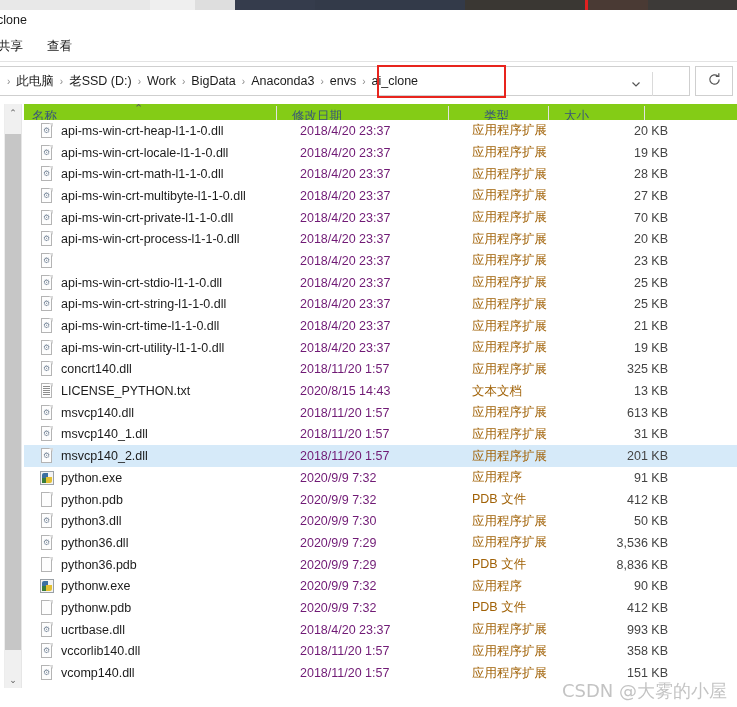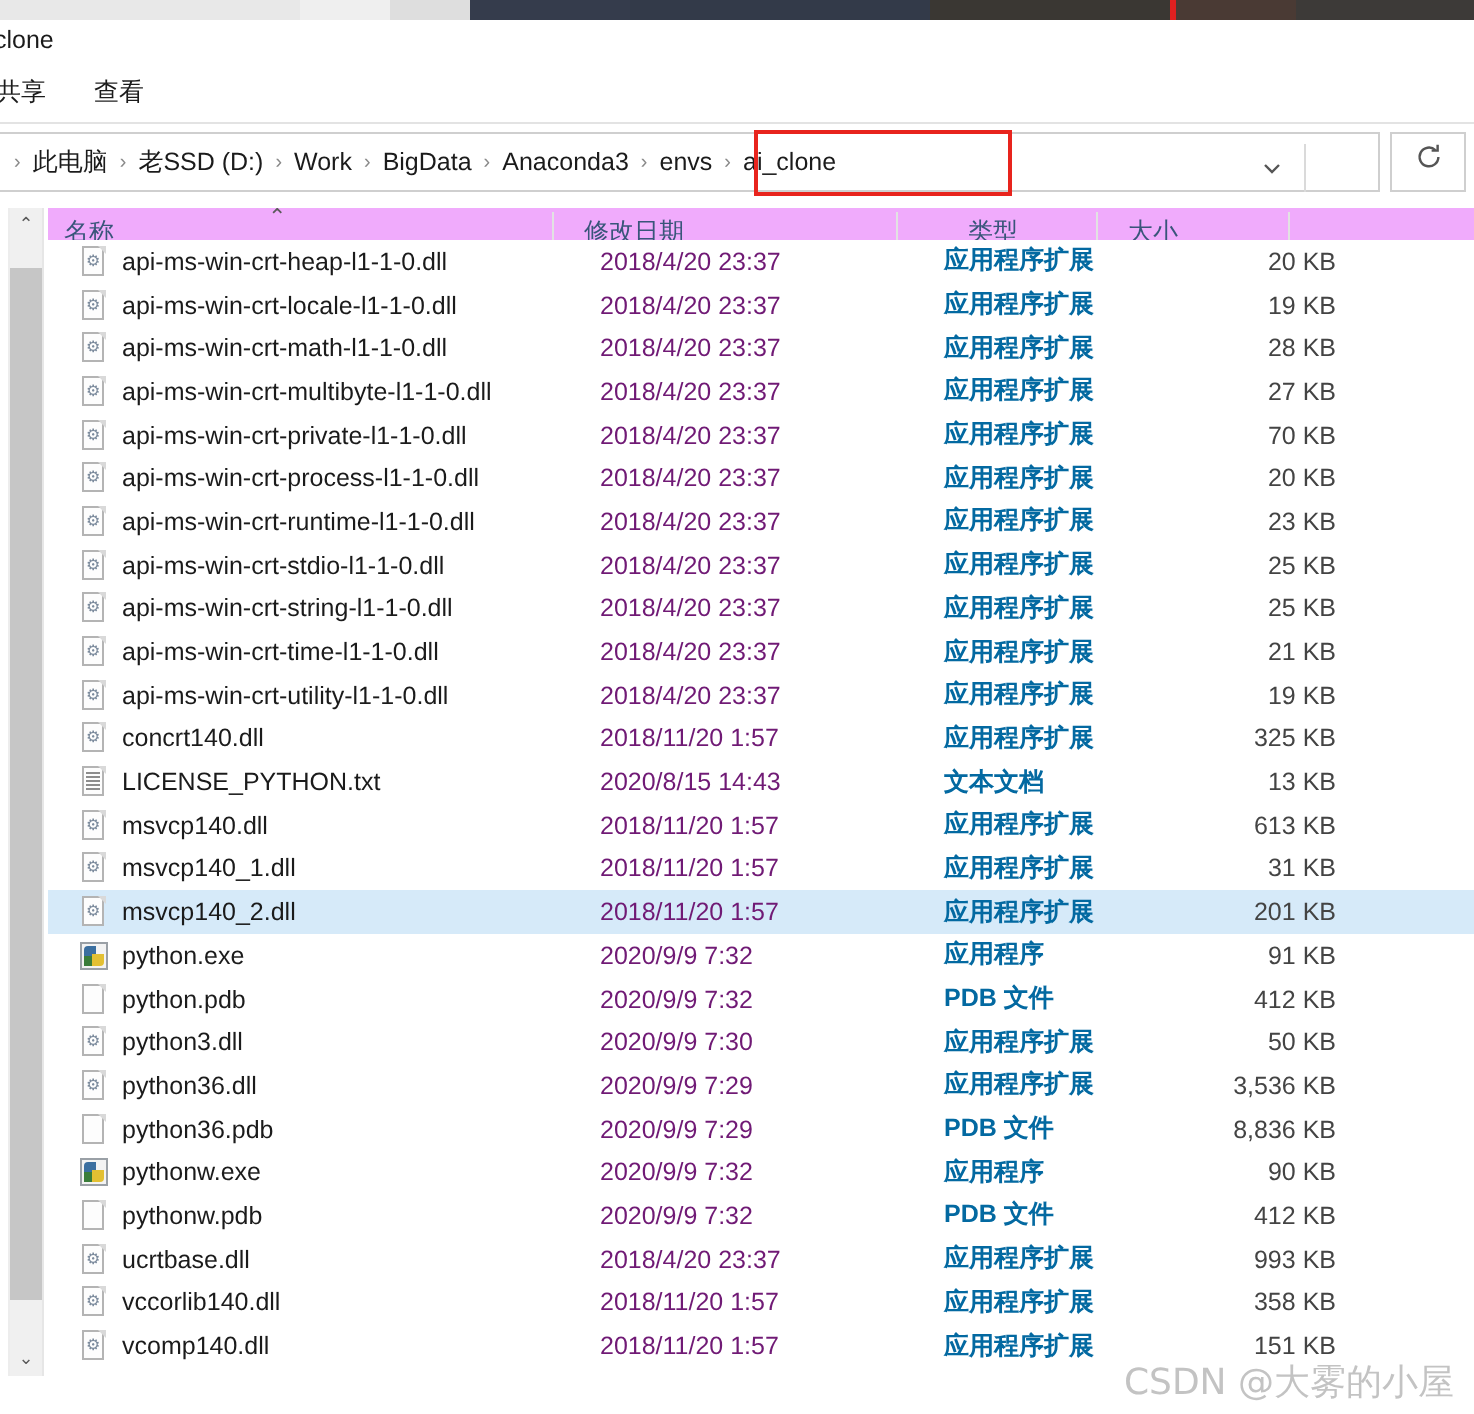--- a/index.html
+++ b/index.html
@@ -170,7 +170,7 @@
     top: 104px; left: 24px;
     width: 713px;
     height: 23px;
-    background: #f0abfc;
+    background: #84cc16;
     font-size: 12.5px;
     color: #39557a;
   }

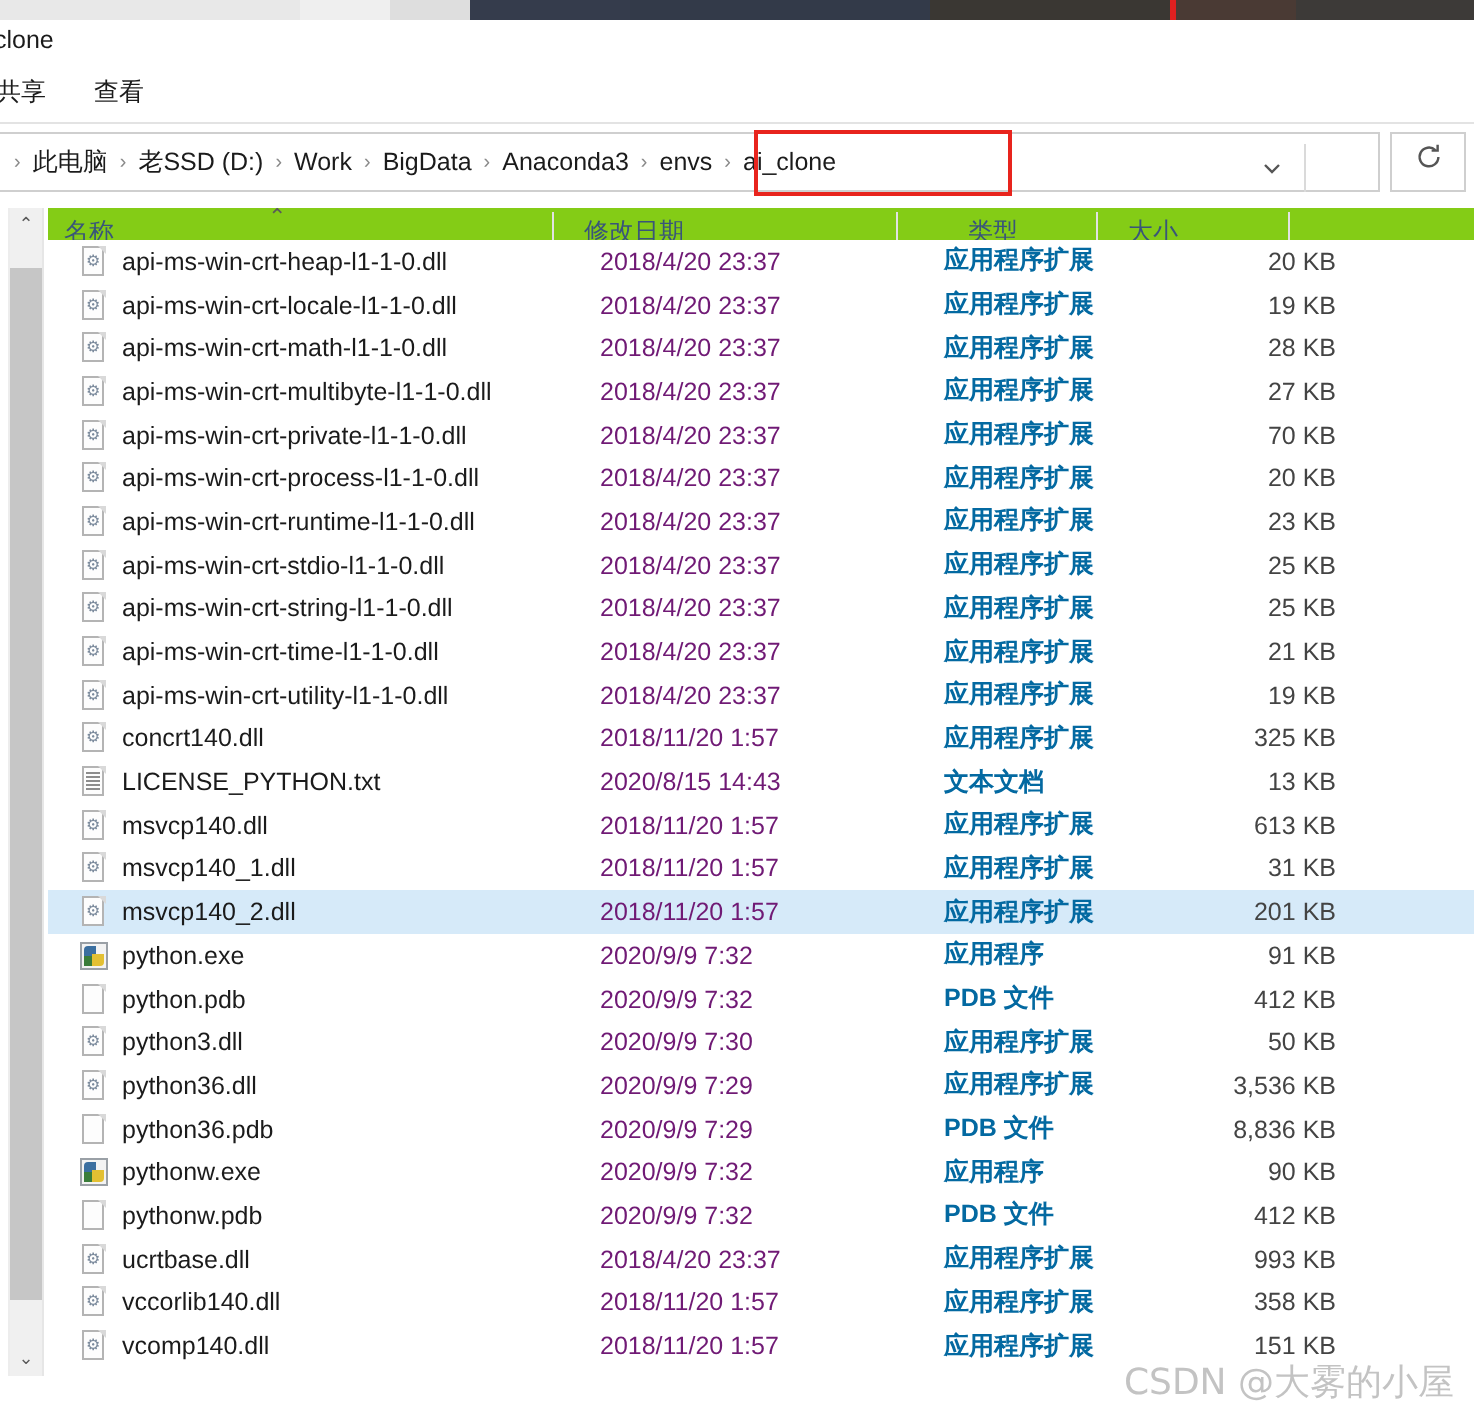--- a/index.html
+++ b/index.html
@@ -243,9 +243,8 @@
   .cell-type {
     position: absolute;
     left: 448px;
-    color: #0369a1;
+    color: #a16207;
     white-space: nowrap;
-    font-weight: bold;
   }
   .cell-size {
     position: absolute;

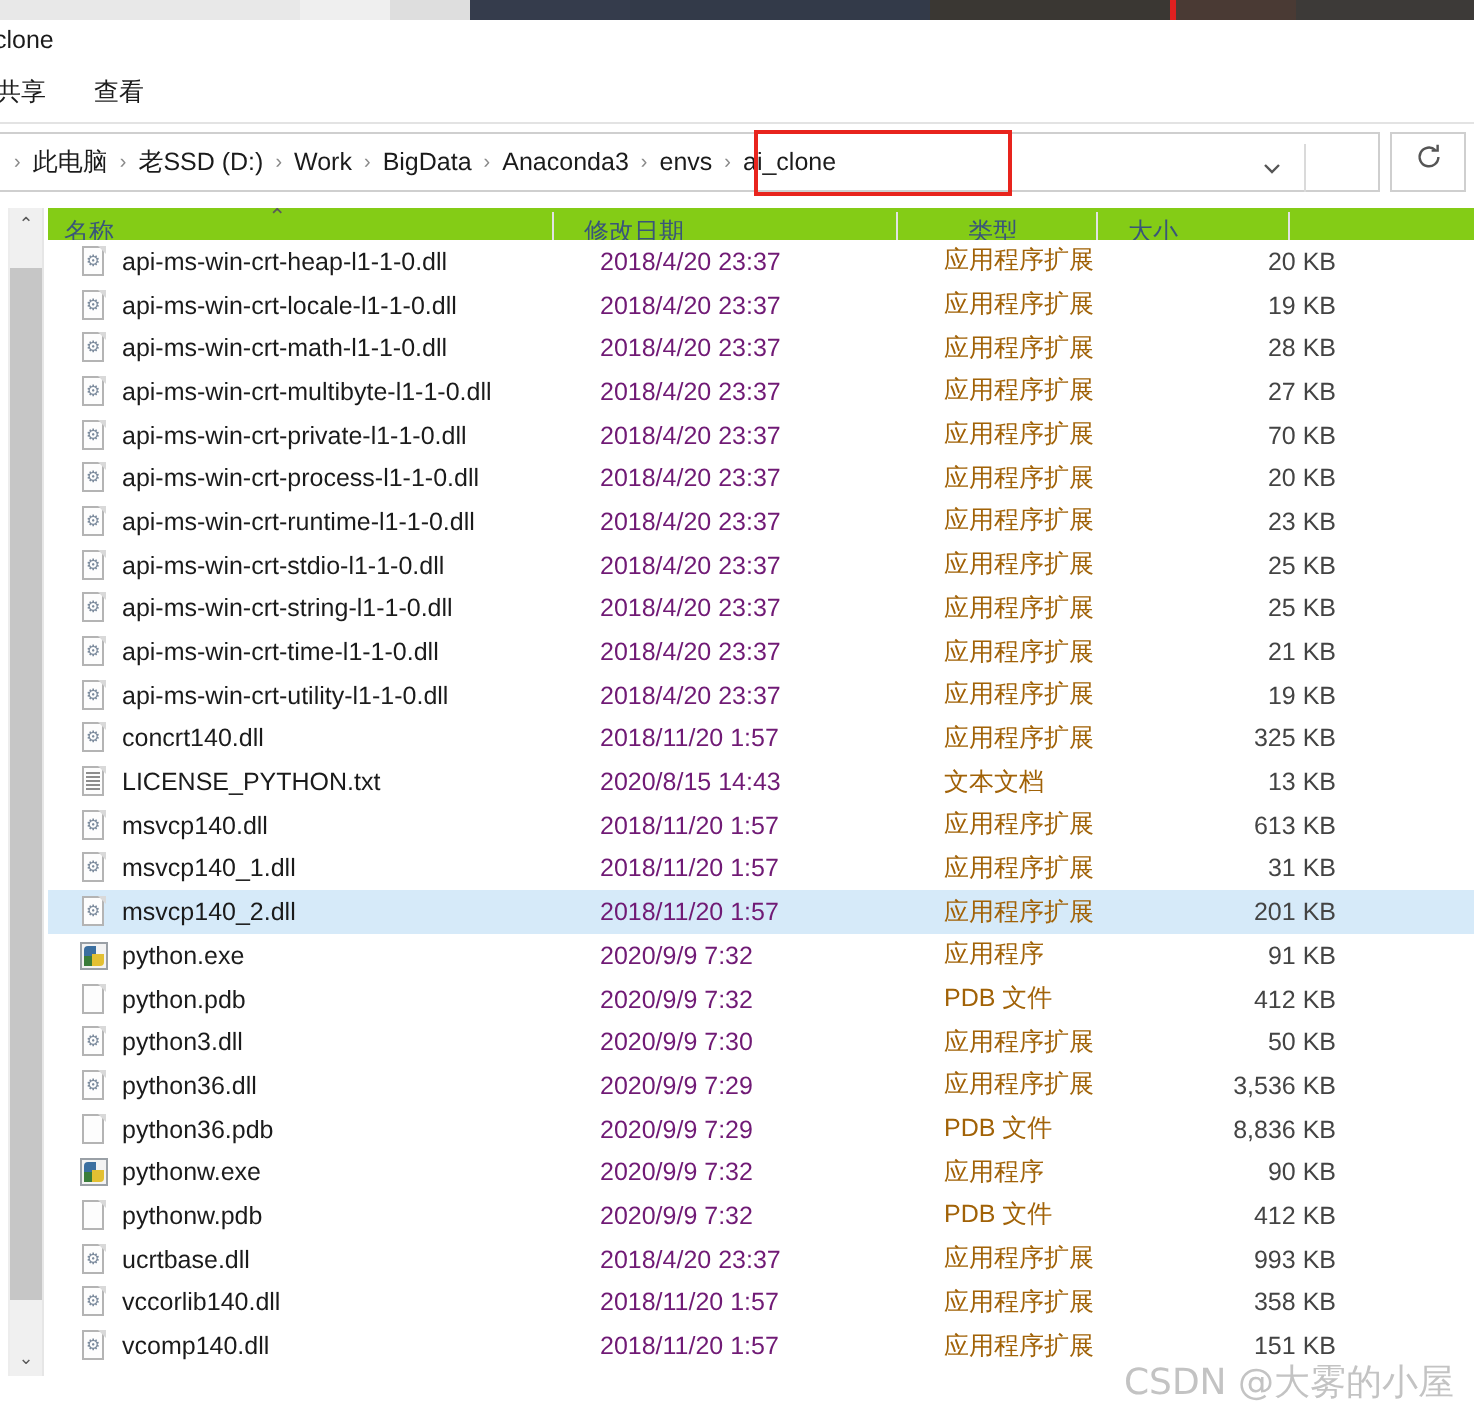--- a/index.html
+++ b/index.html
@@ -564,7 +564,6 @@
           <span class="doc-fold"></span>
           <span class="dll-mark">⚙</span>
         </span>
-        <span class="fname">api-ms-win-crt-runtime-l1-1-0.dll</span>
       </div>
       <div class="cell-date">2018/4/20 23:37</div>
       <div class="cell-type">应用程序扩展</div>

